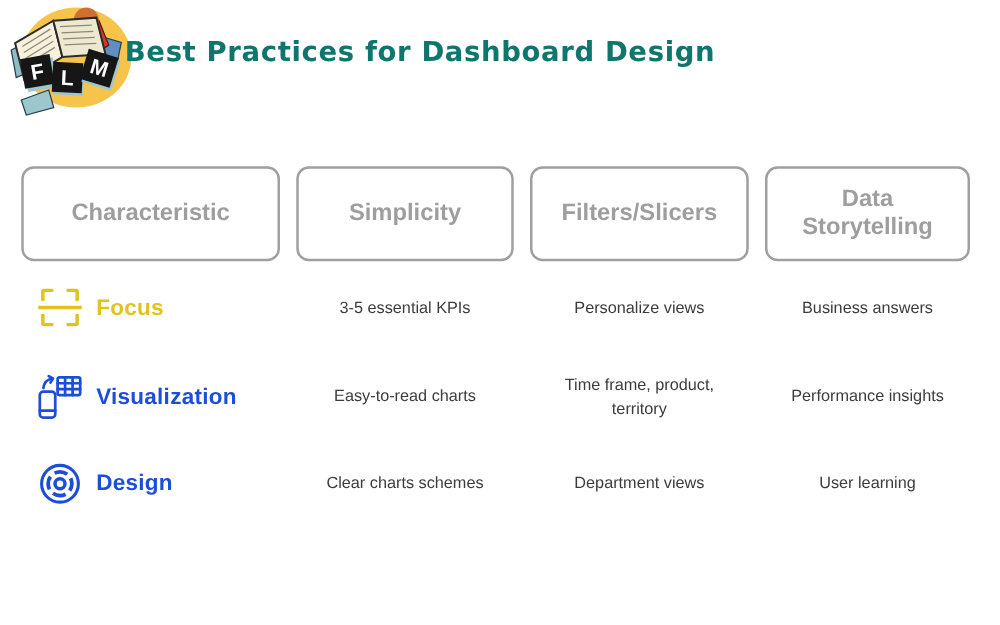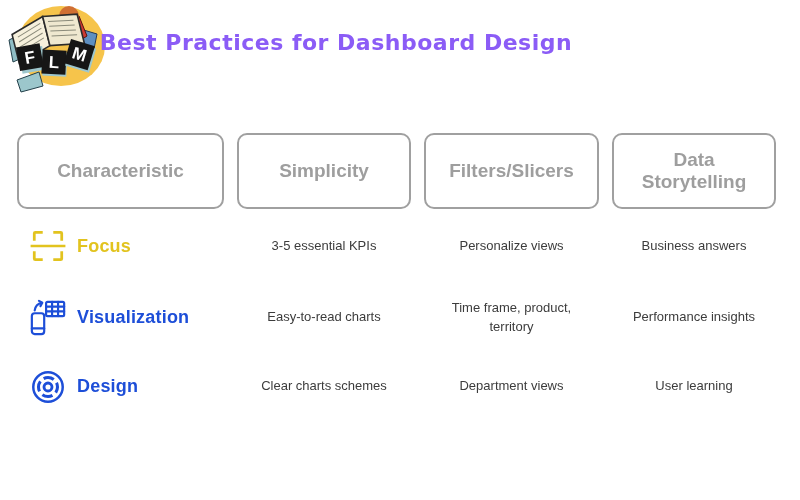--- a/index.html
+++ b/index.html
@@ -17,7 +17,7 @@
     position: absolute; left: 0; top: 30px; width: 672px;
     text-align: center;
     font-family: "DejaVu Sans", sans-serif;
-    font-weight: 700; font-size: 22px; color: #8b5cf6;
+    font-weight: 700; font-size: 22px; color: #0f766e;
     letter-spacing: 0.5px;
   }
 

